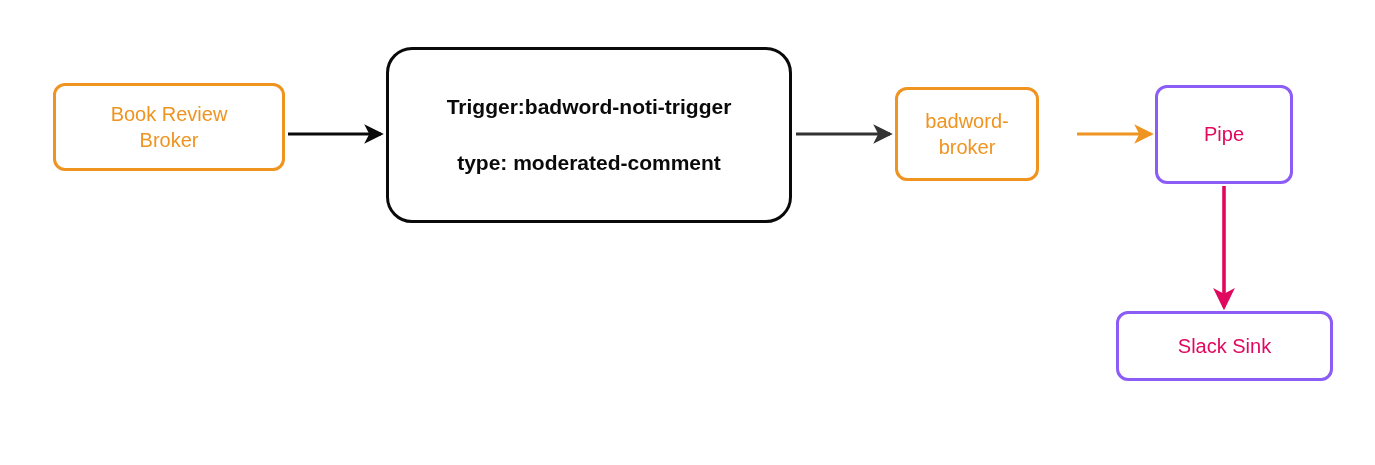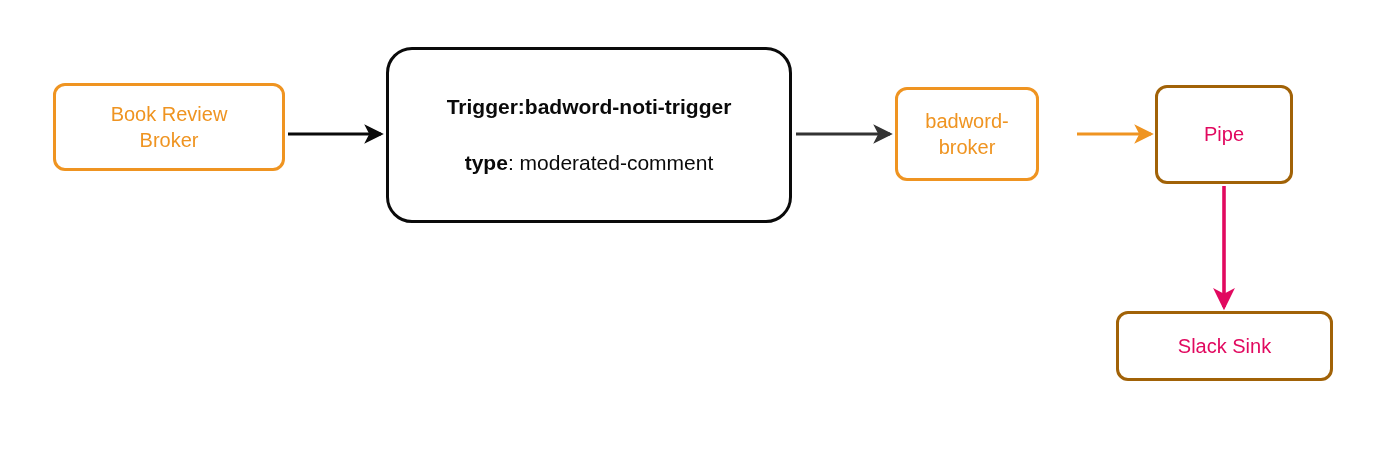--- a/index.html
+++ b/index.html
@@ -71,7 +71,7 @@
   
   .node.pipe,
   .node.sink {
-    border: 3px solid #a16207;
+    border: 3px solid #8b5cf6;
     border-radius: 12px;
     color: #e1095f;
     font-size: 20px;

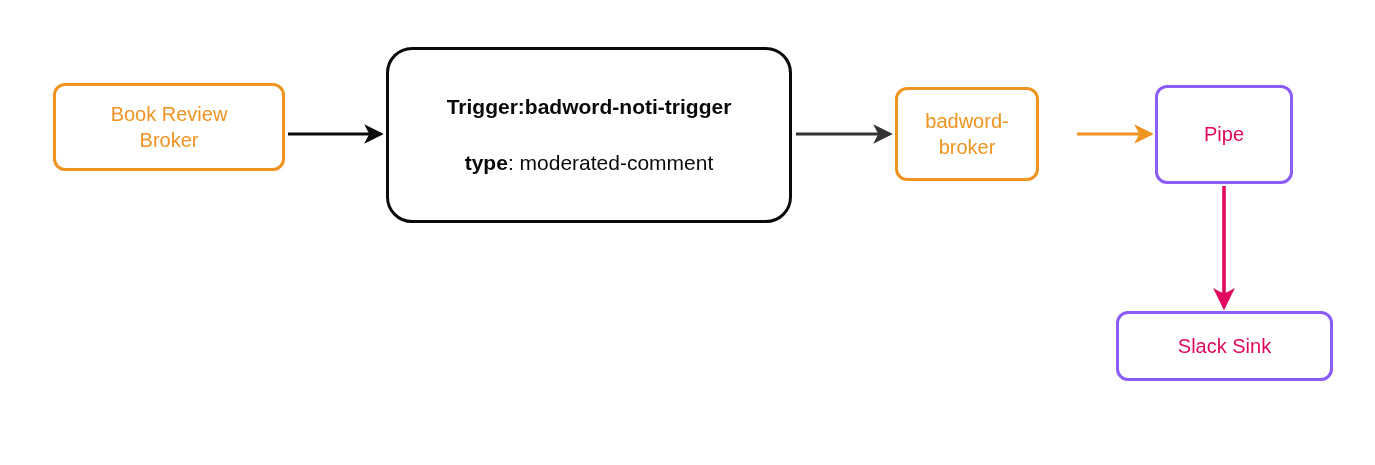--- a/index.html
+++ b/index.html
@@ -62,7 +62,7 @@
     font-weight: 700;
   }
   .node.trigger .v {
-    font-weight: 400;
+    font-weight: 700;
   }
   .node.trigger .line.all-bold,
   .node.trigger .line.all-bold .v {

